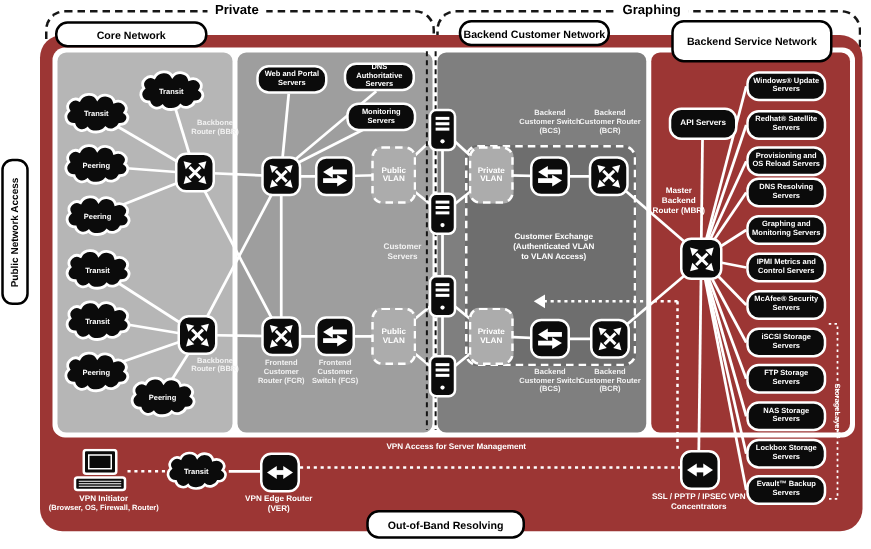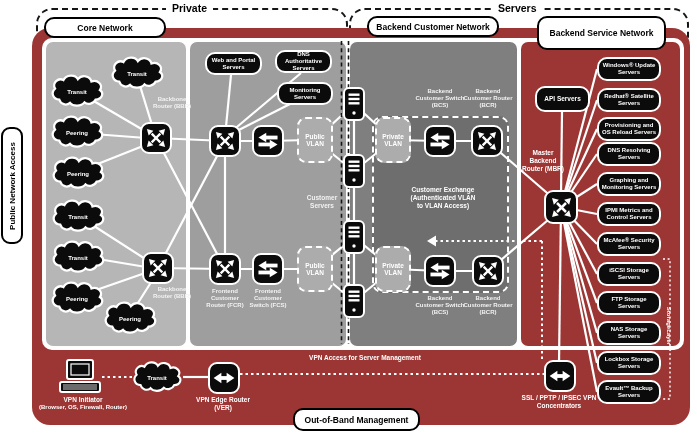--- a/index.html
+++ b/index.html
@@ -158,7 +158,7 @@
   </svg>
 
   <div class="zone-lbl" style="left:166px;top:1px;">Private</div>
-  <div class="zone-lbl" style="left:492px;top:1px;">Servers</div>
+  <div class="zone-lbl" style="left:492px;top:1px;">Graphing</div>
 
   <div class="hbox" style="left:44px;top:17px;width:122px;height:21px;font-size:8.5px;">Core Network</div>
   <div class="hbox" style="left:367px;top:16px;width:132px;height:21px;font-size:8.5px;">Backend Customer Network</div>

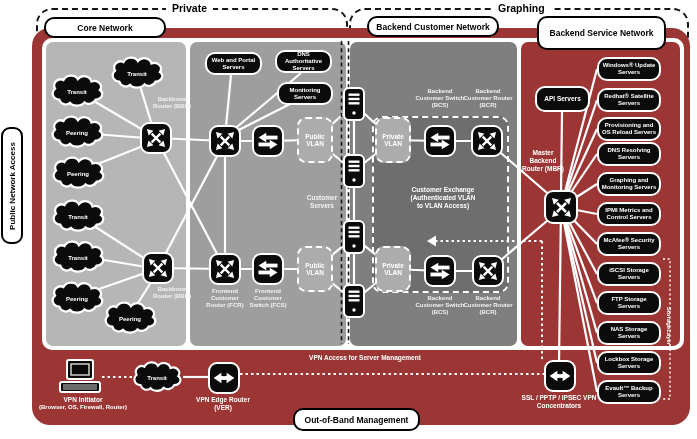--- a/index.html
+++ b/index.html
@@ -161,7 +161,7 @@
   <div class="zone-lbl" style="left:492px;top:1px;">Graphing</div>
 
   <div class="hbox" style="left:44px;top:17px;width:122px;height:21px;font-size:8.5px;">Core Network</div>
-  <div class="hbox" style="left:367px;top:16px;width:132px;height:21px;font-size:8.5px;">Backend Customer Network</div>
+  <div class="hbox" style="left:367px;top:16px;width:121px;height:21px;font-size:8.5px;">Backend Customer Network</div>
   <div class="hbox" style="left:537px;top:16px;width:129px;height:34px;font-size:8.5px;">Backend Service Network</div>
   <div class="hbox" style="left:293px;top:408px;width:127px;height:23px;font-size:8.5px;">Out-of-Band Management</div>
   <div id="pna-box">

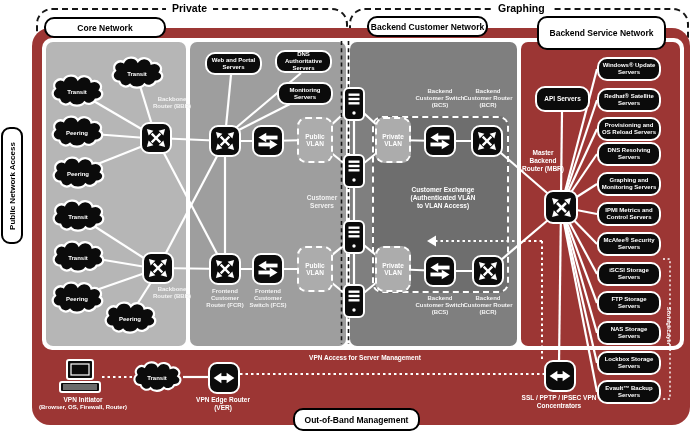--- a/index.html
+++ b/index.html
@@ -163,7 +163,7 @@
   <div class="hbox" style="left:44px;top:17px;width:122px;height:21px;font-size:8.5px;">Core Network</div>
   <div class="hbox" style="left:367px;top:16px;width:121px;height:21px;font-size:8.5px;">Backend Customer Network</div>
   <div class="hbox" style="left:537px;top:16px;width:129px;height:34px;font-size:8.5px;">Backend Service Network</div>
-  <div class="hbox" style="left:293px;top:408px;width:127px;height:23px;font-size:8.5px;">Out-of-Band Management</div>
+  <div class="hbox" style="left:293px;top:408px;width:127px;height:23px;font-size:8.5px;">Out-of-Band Resolving</div>
   <div id="pna-box">
       <span>Public Network Access</span>
     </div>

